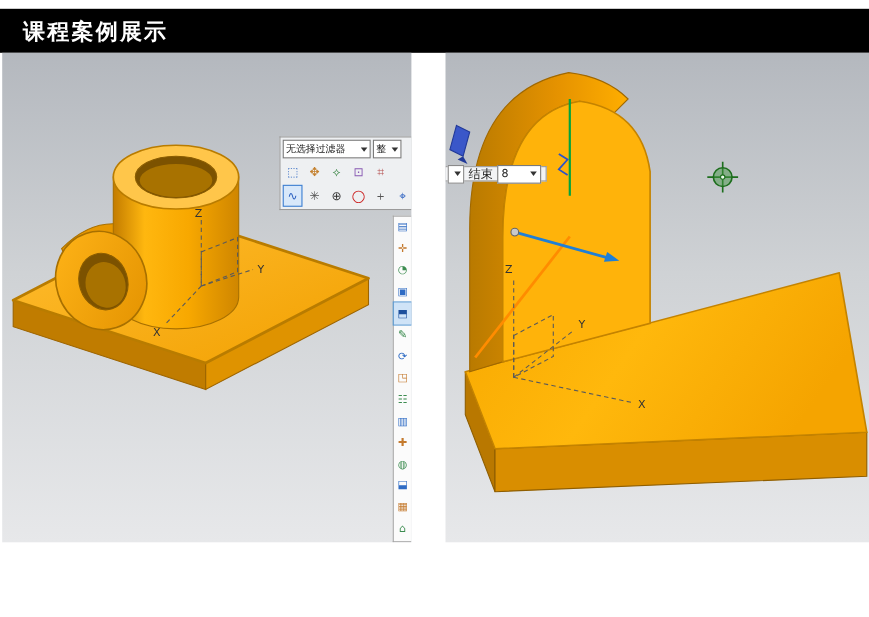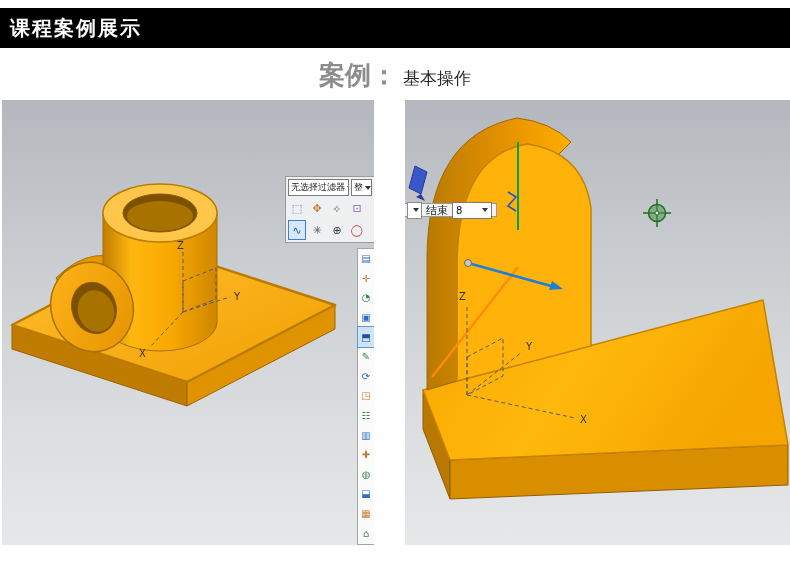--- a/index.html
+++ b/index.html
@@ -5,7 +5,7 @@
   html,body{margin:0;padding:0;background:#fff;}
   body{width:790px;height:561px;font-family:"DejaVu Sans","Liberation Sans",sans-serif;position:relative;overflow:hidden;}
   .banner{margin-top:8px;height:40px;background:#000;color:#fff;display:flex;align-items:center;padding-left:10px;box-sizing:border-box;}
-  .banner span{font-size:20px;font-weight:bold;letter-spacing:2px;}
+  .banner span{font-size:20px;font-weight:bold;letter-spacing:2px;margin-left:11px;}
   .subtitle{height:52px;display:flex;justify-content:center;align-items:baseline;gap:6px;padding-top:10px;box-sizing:border-box;}
   .sub-label{color:#8c8c8c;font-size:26px;font-weight:600;}
   .sub-value{color:#2a2a2a;font-size:17px;}

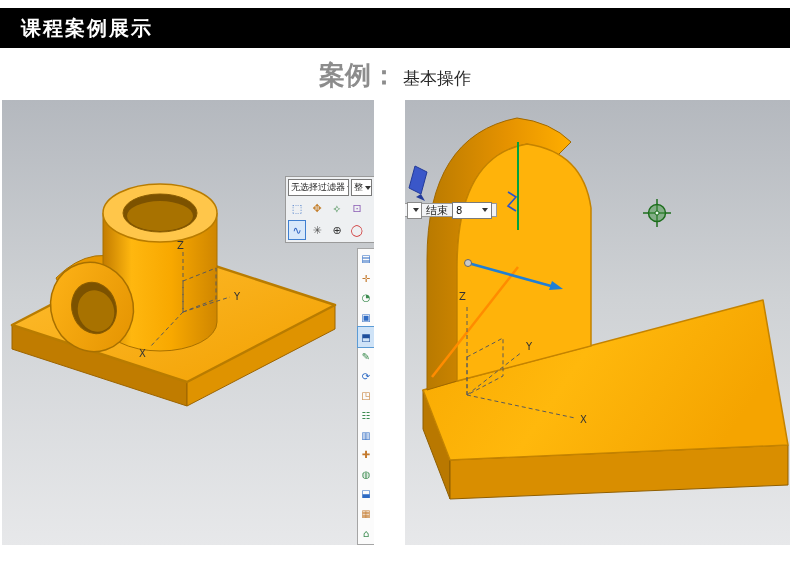--- a/index.html
+++ b/index.html
@@ -58,10 +58,6 @@
     <span>课程案例展示</span>
   </div>
 
-  <div class="subtitle">
-    <span class="sub-label">案例：</span>
-    <span class="sub-value">基本操作</span>
-  </div>
 
   <div class="panels">
 

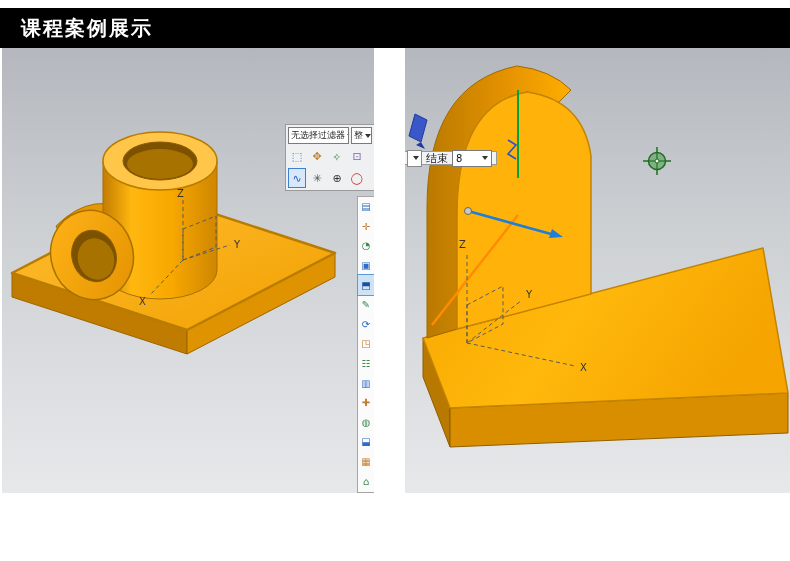--- a/index.html
+++ b/index.html
@@ -17,7 +17,7 @@
   svg text{font-family:"DejaVu Sans","Liberation Sans",sans-serif;}
 
   
-  .overlay-toolbar{position:absolute;top:76px;right:0;width:89px;background:#eef0f2;border:1px solid #9a9a9a;border-right:none;padding:2px;box-sizing:border-box;}
+  .overlay-toolbar{position:absolute;top:76px;right:0;width:120px;background:#eef0f2;border:1px solid #9a9a9a;border-right:none;padding:2px;box-sizing:border-box;}
   .otb-row{display:flex;align-items:center;gap:2px;margin-bottom:2px;}
   .dropdown{background:#fff;border:1px solid #7a7a7a;height:15px;display:flex;align-items:center;justify-content:space-between;padding:0 2px;font-size:9px;color:#222;white-space:nowrap;overflow:hidden;}
   .dd-filter{width:74px;}

